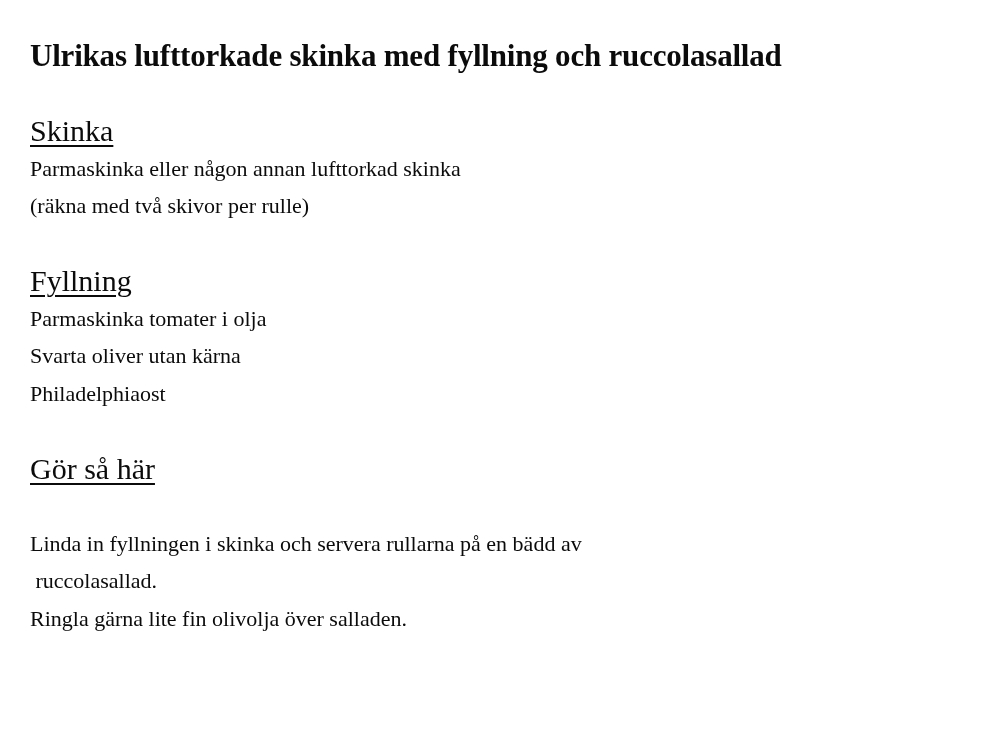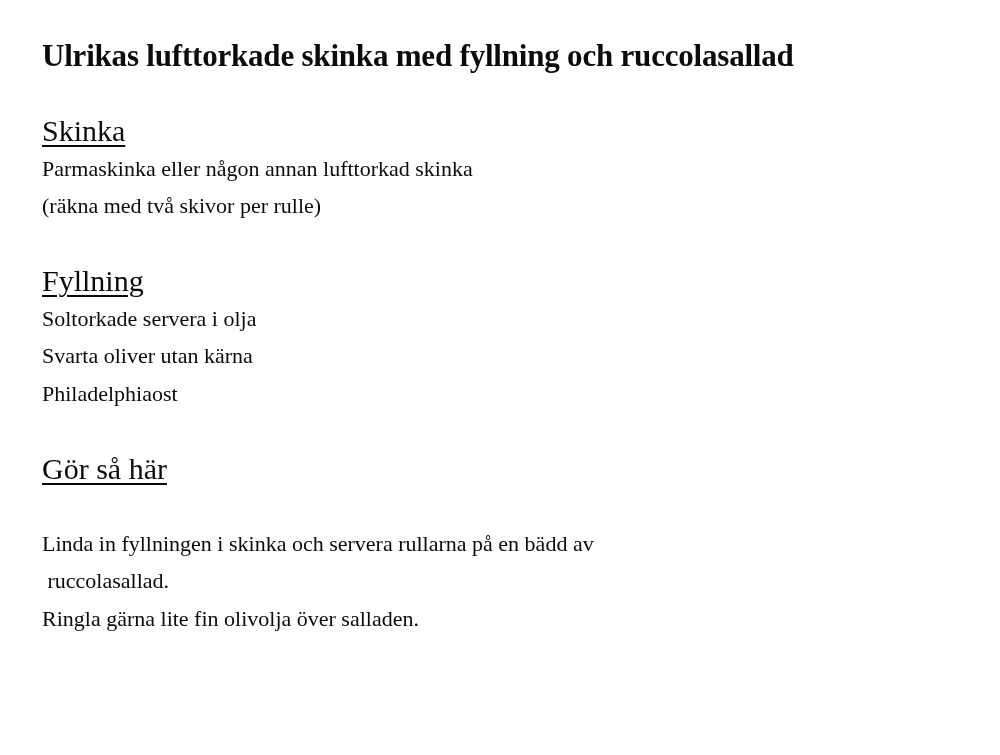--- a/index.html
+++ b/index.html
@@ -14,7 +14,7 @@
     box-sizing: border-box;
     background: #ffffff;
     color: #0b0b0b;
-    padding: 37px 20px 0 42px;
+    padding: 37px 20px 0 30px;
     font-family: "Liberation Serif", "DejaVu Serif", serif;
     overflow: hidden;
   }

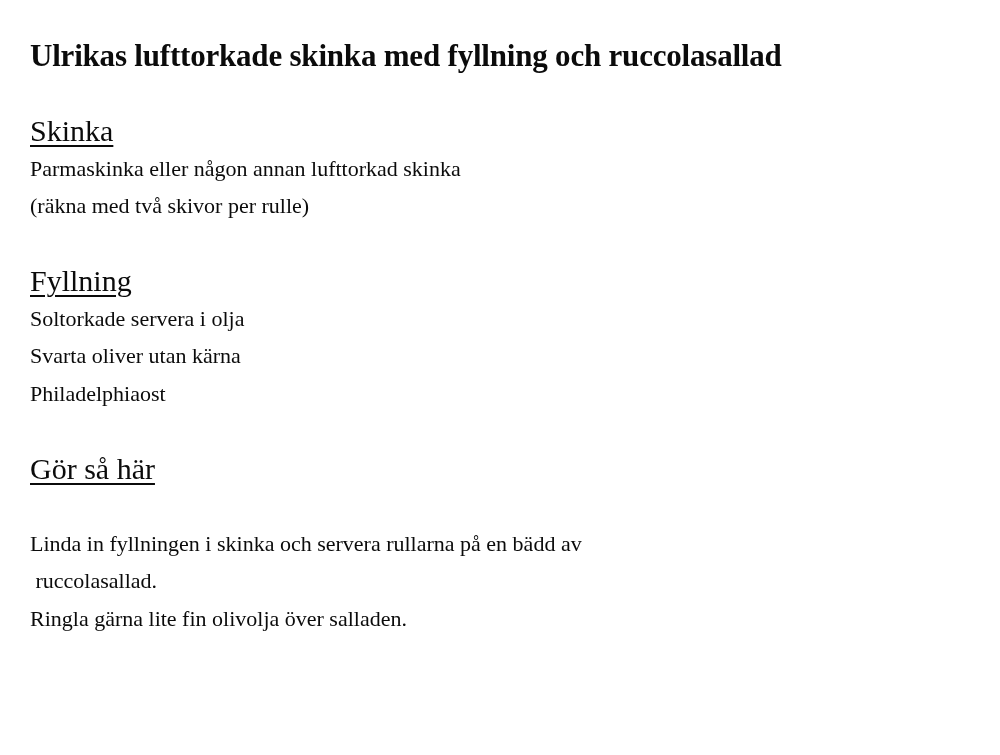--- a/index.html
+++ b/index.html
@@ -66,7 +66,7 @@
 
   <section>
     <div class="heading-row"><span class="heading">Fyllning</span></div>
-    <div class="line">Soltorkade servera i olja</div>
+    <div class="line">Parmaskinka tomater i olja</div>
     <div class="line">Svarta oliver utan kärna</div>
     <div class="line">Philadelphiaost</div>
   </section>

